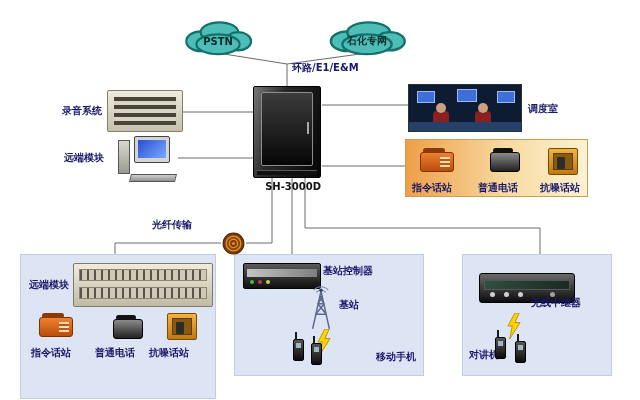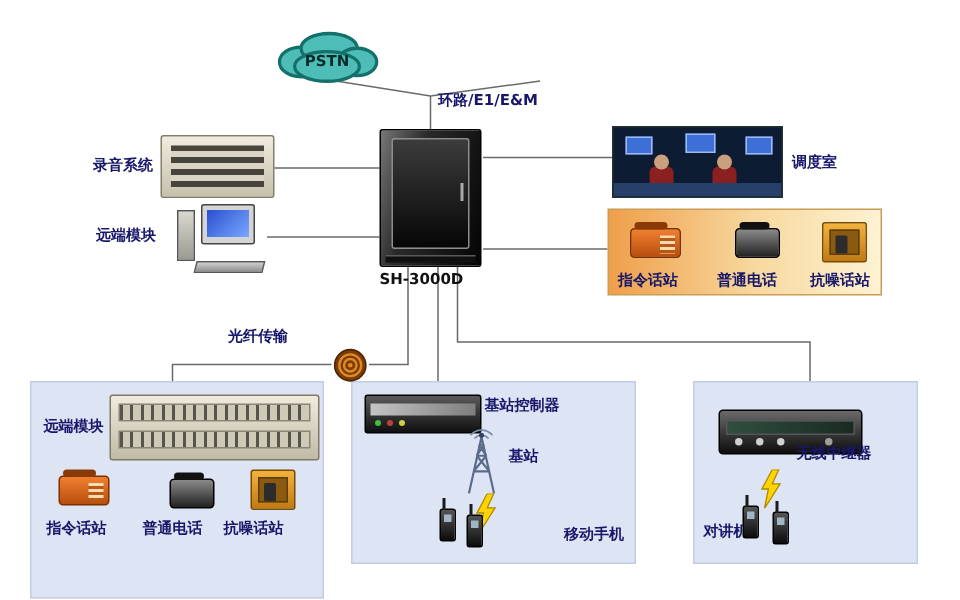--- a/index.html
+++ b/index.html
@@ -118,6 +118,17 @@
     <div class="cloud-label">PSTN</div>
   </div>
 
+  <div class="abs cloud" style="left:326px;top:20px;width:82px;height:38px;">
+    <svg viewBox="0 0 100 50" preserveAspectRatio="none">
+      <g fill="#4fbdb7" stroke="#13706b" stroke-width="3">
+        <ellipse cx="26" cy="28" rx="20" ry="13"></ellipse>
+        <ellipse cx="52" cy="16" rx="26" ry="13"></ellipse>
+        <ellipse cx="78" cy="28" rx="18" ry="12"></ellipse>
+        <ellipse cx="50" cy="32" rx="30" ry="13"></ellipse>
+      </g>
+    </svg>
+    <div class="cloud-label">石化专网</div>
+  </div>
 
   <div class="lbl" style="left:292px;top:62px;">环路/E1/E&amp;M</div>
 

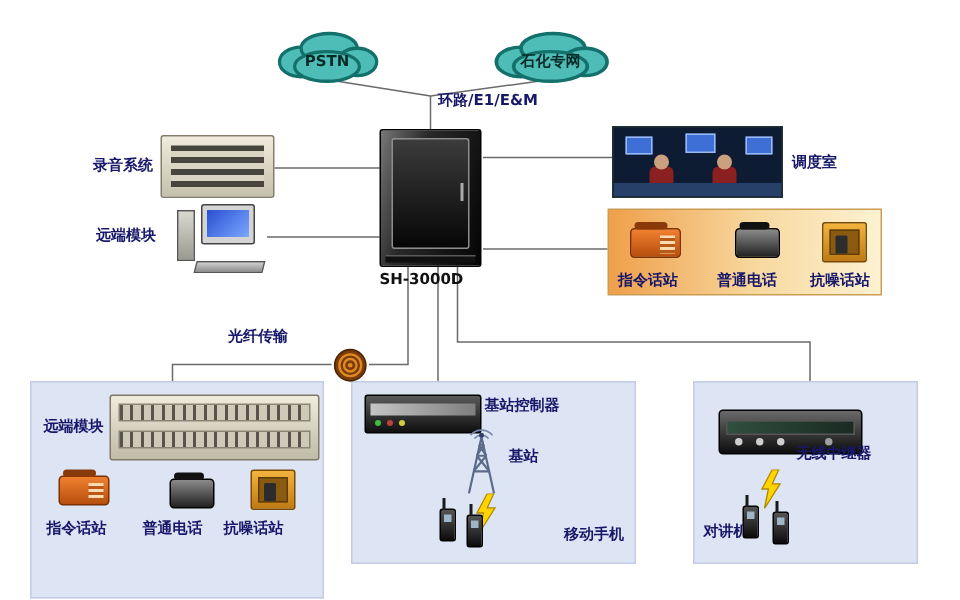--- a/index.html
+++ b/index.html
@@ -137,7 +137,7 @@
     <div class="cab-door"></div>
     <div class="cab-base"></div>
   </div>
-  <div class="lbl dark" style="left:253px;top:181px;width:68px;text-align:left;">SH-3000D</div>
+  <div class="lbl dark" style="left:253px;top:181px;width:68px;text-align:right;">SH-3000D</div>
 
   <div class="lbl" style="left:62px;top:105px;">录音系统</div>
   <div class="abs rack-recording" style="left:107px;top:90px;width:76px;height:42px;">

